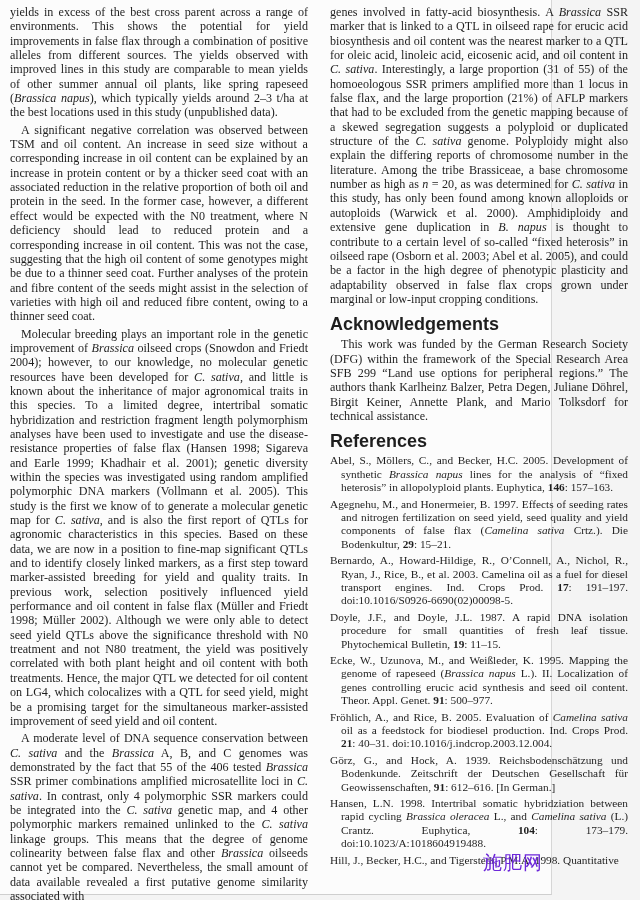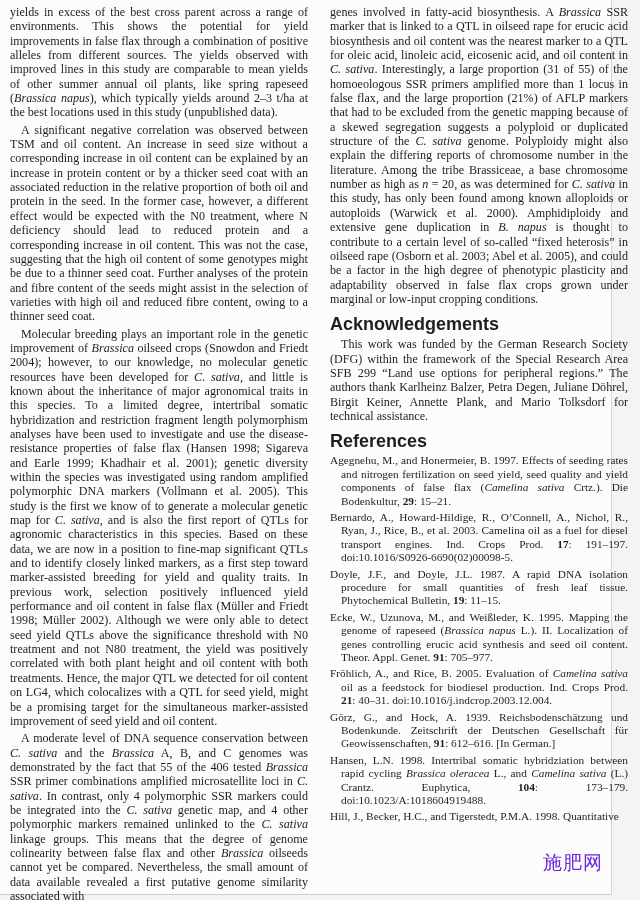--- a/index.html
+++ b/index.html
@@ -11,7 +11,7 @@
   }
   .page {
     position: relative;
-    width: 612px; height: 895px;
+    width: 552px; height: 895px;
     background: #fcfcfc;
     border-right: 1px solid #d6d6d6;
     border-bottom: 1px solid #cfcfcf;

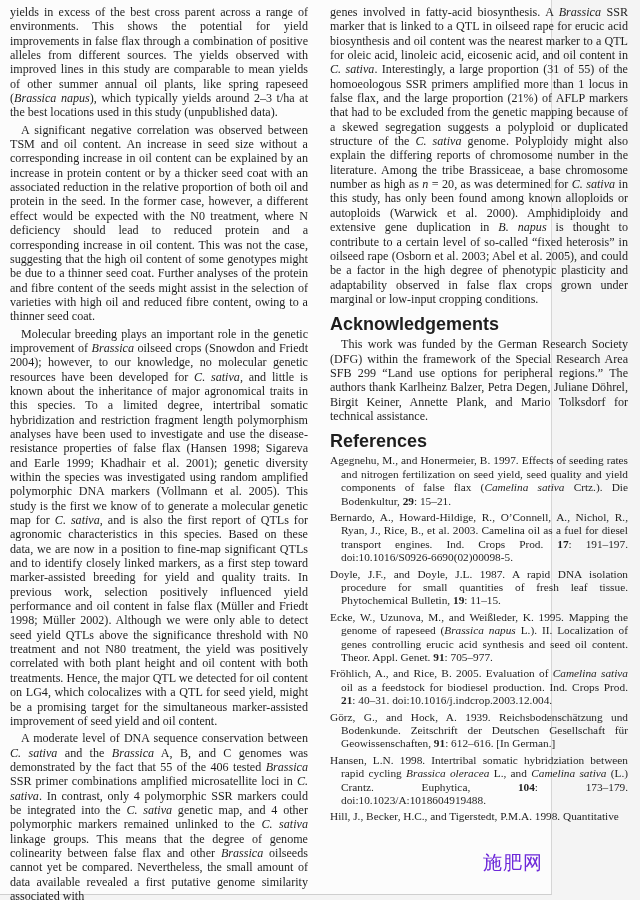--- a/index.html
+++ b/index.html
@@ -76,6 +76,7 @@
 
     <h2>References</h2>
     <div class="refs" id="refs-list">
+        <p class="ref"><span>Abel, S., Möllers, C., and Becker, H.C. 2005. Development of synthetic </span><i>Brassica napus</i><span> lines for the analysis of “fixed heterosis” in allopolyploid plants. Euphytica, </span><b>146</b><span>: 157–163.</span></p>
         <p class="ref"><span>Agegnehu, M., and Honermeier, B. 1997. Effects of seeding rates and nitrogen fertilization on seed yield, seed quality and yield components of false flax (</span><i>Camelina sativa</i><span> Crtz.). Die Bodenkultur, </span><b>29</b><span>: 15–21.</span></p>
         <p class="ref"><span>Bernardo, A., Howard-Hildige, R., O’Connell, A., Nichol, R., Ryan, J., Rice, B., et al. 2003. Camelina oil as a fuel for diesel transport engines. Ind. Crops Prod. </span><b>17</b><span>: 191–197. doi:10.1016/S0926-6690(02)00098-5.</span></p>
         <p class="ref"><span>Doyle, J.F., and Doyle, J.L. 1987. A rapid DNA isolation procedure for small quantities of fresh leaf tissue. Phytochemical Bulletin, </span><b>19</b><span>: 11–15.</span></p>

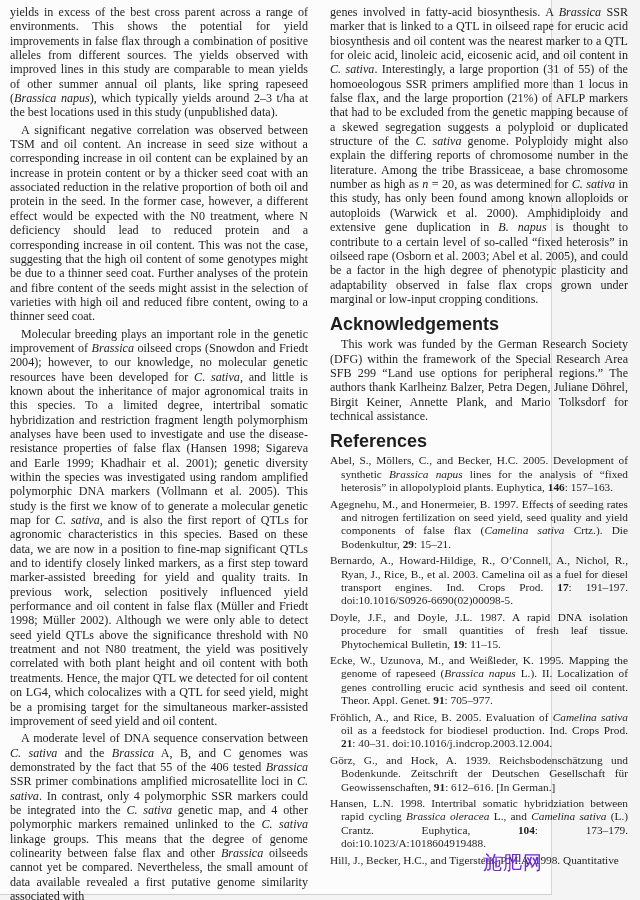--- a/index.html
+++ b/index.html
@@ -80,7 +80,7 @@
         <p class="ref"><span>Agegnehu, M., and Honermeier, B. 1997. Effects of seeding rates and nitrogen fertilization on seed yield, seed quality and yield components of false flax (</span><i>Camelina sativa</i><span> Crtz.). Die Bodenkultur, </span><b>29</b><span>: 15–21.</span></p>
         <p class="ref"><span>Bernardo, A., Howard-Hildige, R., O’Connell, A., Nichol, R., Ryan, J., Rice, B., et al. 2003. Camelina oil as a fuel for diesel transport engines. Ind. Crops Prod. </span><b>17</b><span>: 191–197. doi:10.1016/S0926-6690(02)00098-5.</span></p>
         <p class="ref"><span>Doyle, J.F., and Doyle, J.L. 1987. A rapid DNA isolation procedure for small quantities of fresh leaf tissue. Phytochemical Bulletin, </span><b>19</b><span>: 11–15.</span></p>
-        <p class="ref"><span>Ecke, W., Uzunova, M., and Weißleder, K. 1995. Mapping the genome of rapeseed (</span><i>Brassica napus</i><span> L.). II. Localization of genes controlling erucic acid synthesis and seed oil content. Theor. Appl. Genet. </span><b>91</b><span>: 705–977.</span></p>
+        <p class="ref"><span>Ecke, W., Uzunova, M., and Weißleder, K. 1995. Mapping the genome of rapeseed (</span><i>Brassica napus</i><span> L.). II. Localization of genes controlling erucic acid synthesis and seed oil content. Theor. Appl. Genet. </span><b>91</b><span>: 500–977.</span></p>
         <p class="ref"><span>Fröhlich, A., and Rice, B. 2005. Evaluation of </span><i>Camelina sativa</i><span> oil as a feedstock for biodiesel production. Ind. Crops Prod. </span><b>21</b><span>: 40–31. doi:10.1016/j.indcrop.2003.12.004.</span></p>
         <p class="ref"><span>Görz, G., and Hock, A. 1939. Reichsbodenschätzung und Bodenkunde. Zeitschrift der Deutschen Gesellschaft für Geowissenschaften, </span><b>91</b><span>: 612–616. [In German.]</span></p>
         <p class="ref"><span>Hansen, L.N. 1998. Intertribal somatic hybridziation between rapid cycling </span><i>Brassica oleracea</i><span> L., and </span><i>Camelina sativa</i><span> (L.) Crantz. Euphytica, </span><b>104</b><span>: 173–179. doi:10.1023/A:1018604919488.</span></p>

